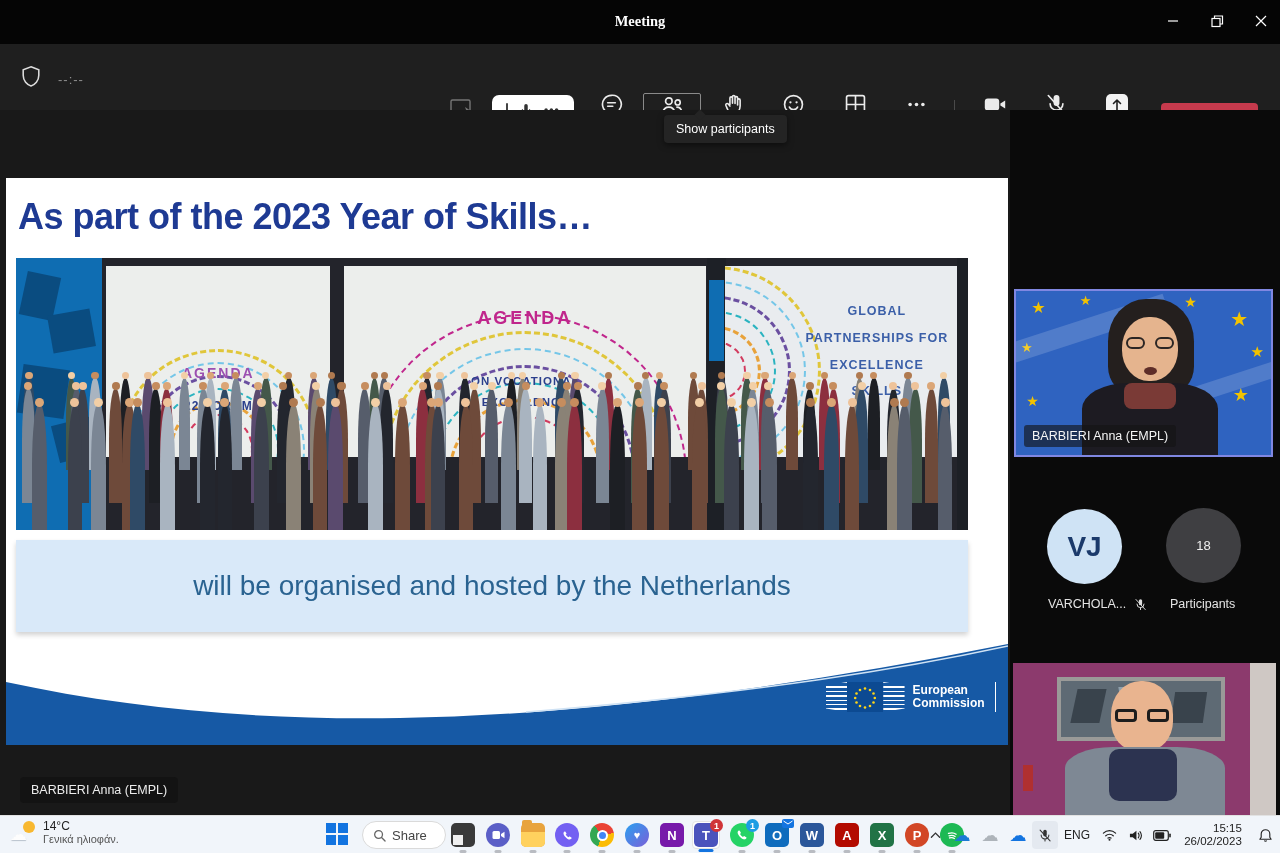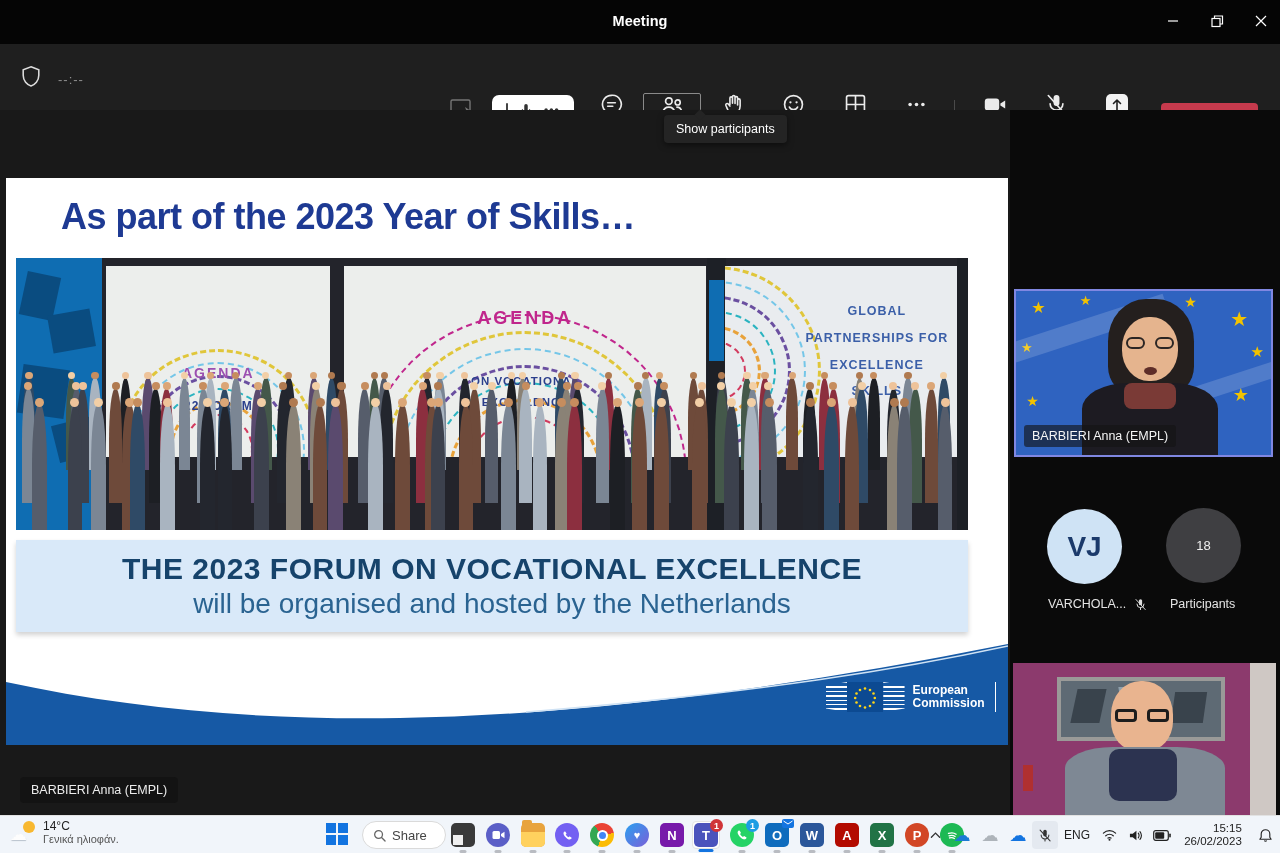--- a/index.html
+++ b/index.html
@@ -8,7 +8,7 @@
   #root { position:relative; width:1280px; height:853px; }
 
   
-  .titlebar { position:absolute; left:0; top:0; width:1280px; height:44px; background:#050505; }
+  .titlebar { position:absolute; left:0; top:0; width:1280px; height:44px; background:#050505;font-family:Liberation Serif, serif; }
   .titlebar .title { position:absolute; left:0; right:0; top:13px; text-align:center;
     color:#fff; font-size:14.5px; font-weight:600; }
   .wbtn { position:absolute; top:6px; width:34px; height:30px; display:flex; align-items:center;

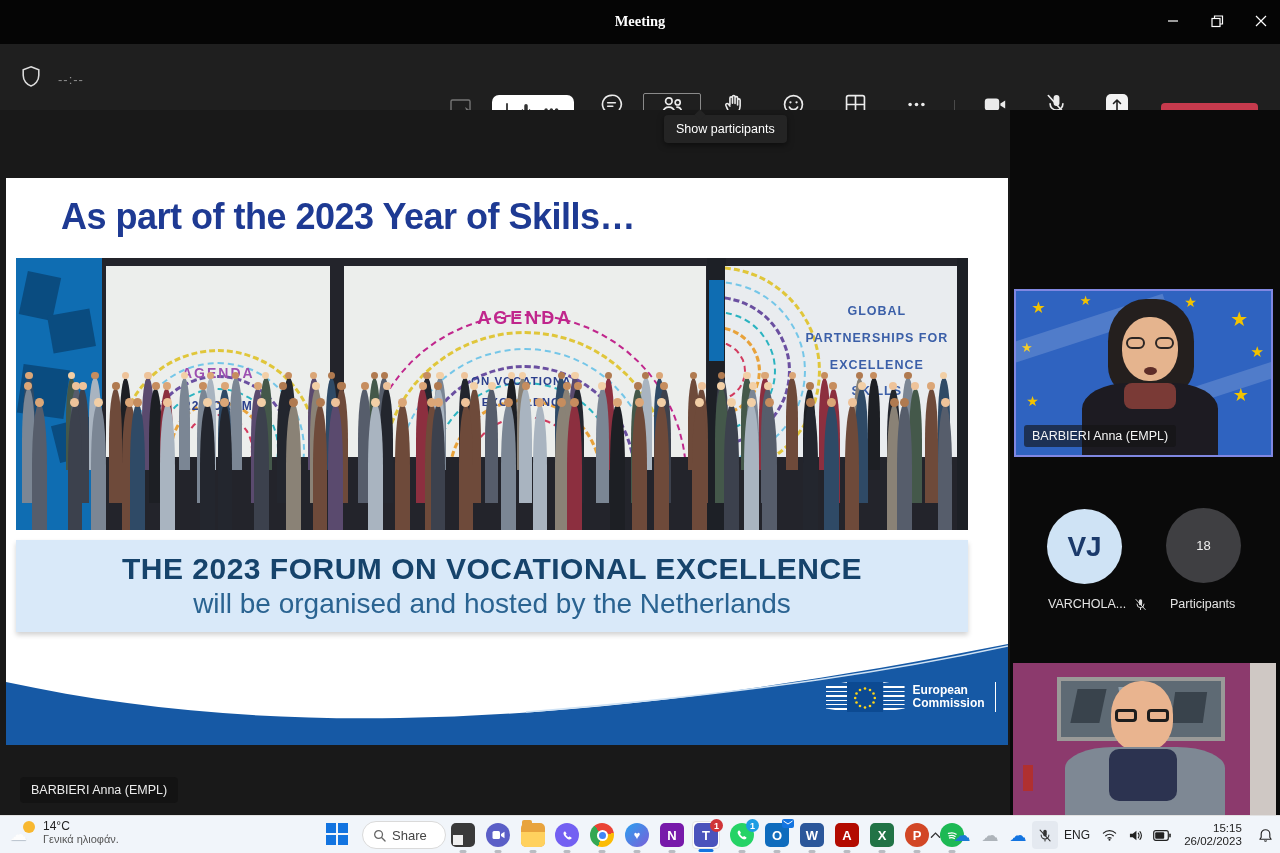--- a/index.html
+++ b/index.html
@@ -48,7 +48,7 @@
   .sidebarbg { position:absolute; left:1010px; top:110px; width:270px; height:705px; background:#0a0a0a; }
   .slide { position:absolute; left:6px; top:68px; width:1002px; height:567px; background:#ffffff; overflow:hidden; }
   .slide-title { position:absolute; left:12px; top:18px; font-size:36px; font-weight:800;
-    color:#1e3a93; letter-spacing:-0.5px;margin-left:43px; }
+    color:#1e3a93; letter-spacing:-0.5px; }
 
   .photo { position:absolute; left:10px; top:80px; width:952px; height:272px; background:#23242b; overflow:hidden; }
   .p-left { position:absolute; left:0; top:0; width:9%; height:100%; background:#0f6db2; overflow:hidden; }

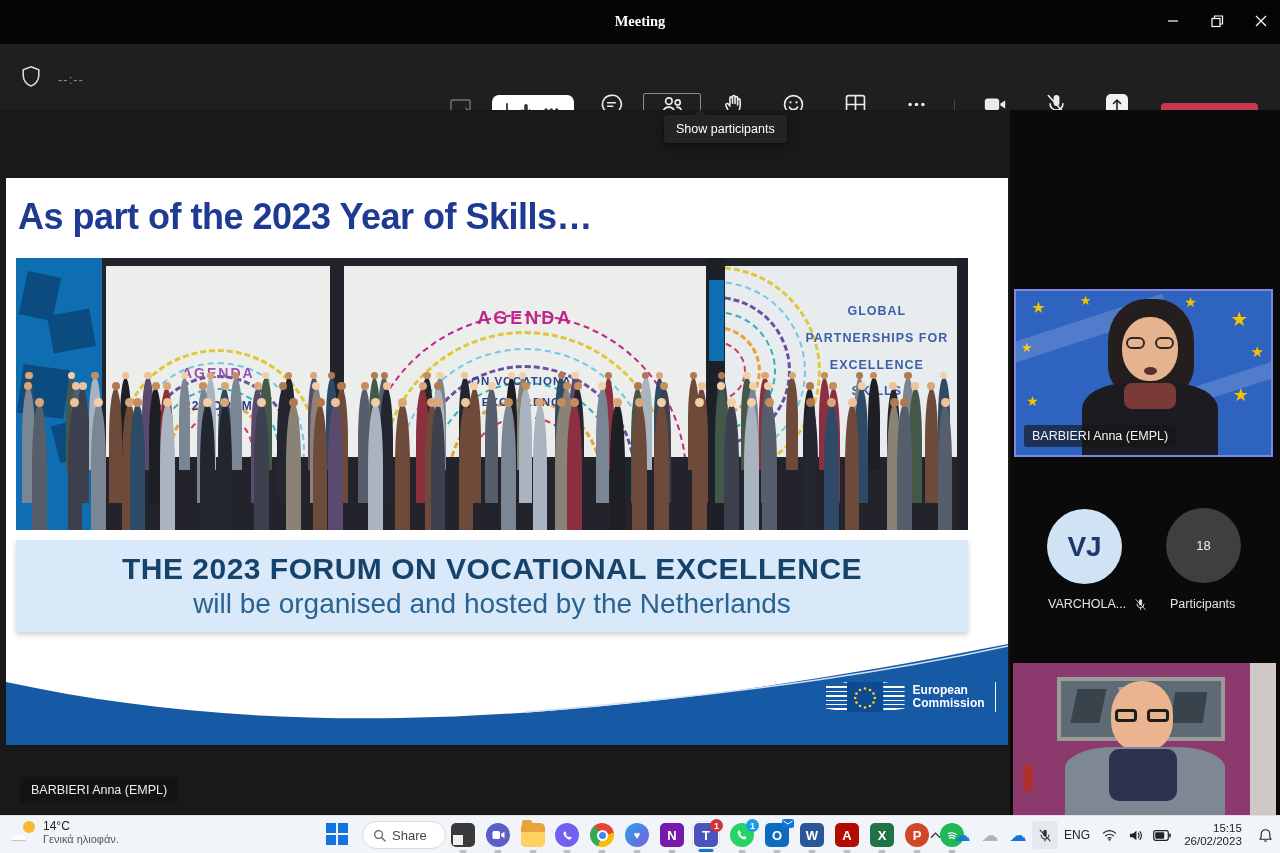--- a/index.html
+++ b/index.html
@@ -686,7 +686,6 @@
       </div>
 
       <div class="banner">
-        <div class="l1">THE 2023 FORUM ON VOCATIONAL EXCELLENCE</div>
         <div class="l2">will be organised and hosted by the Netherlands</div>
       </div>
 

